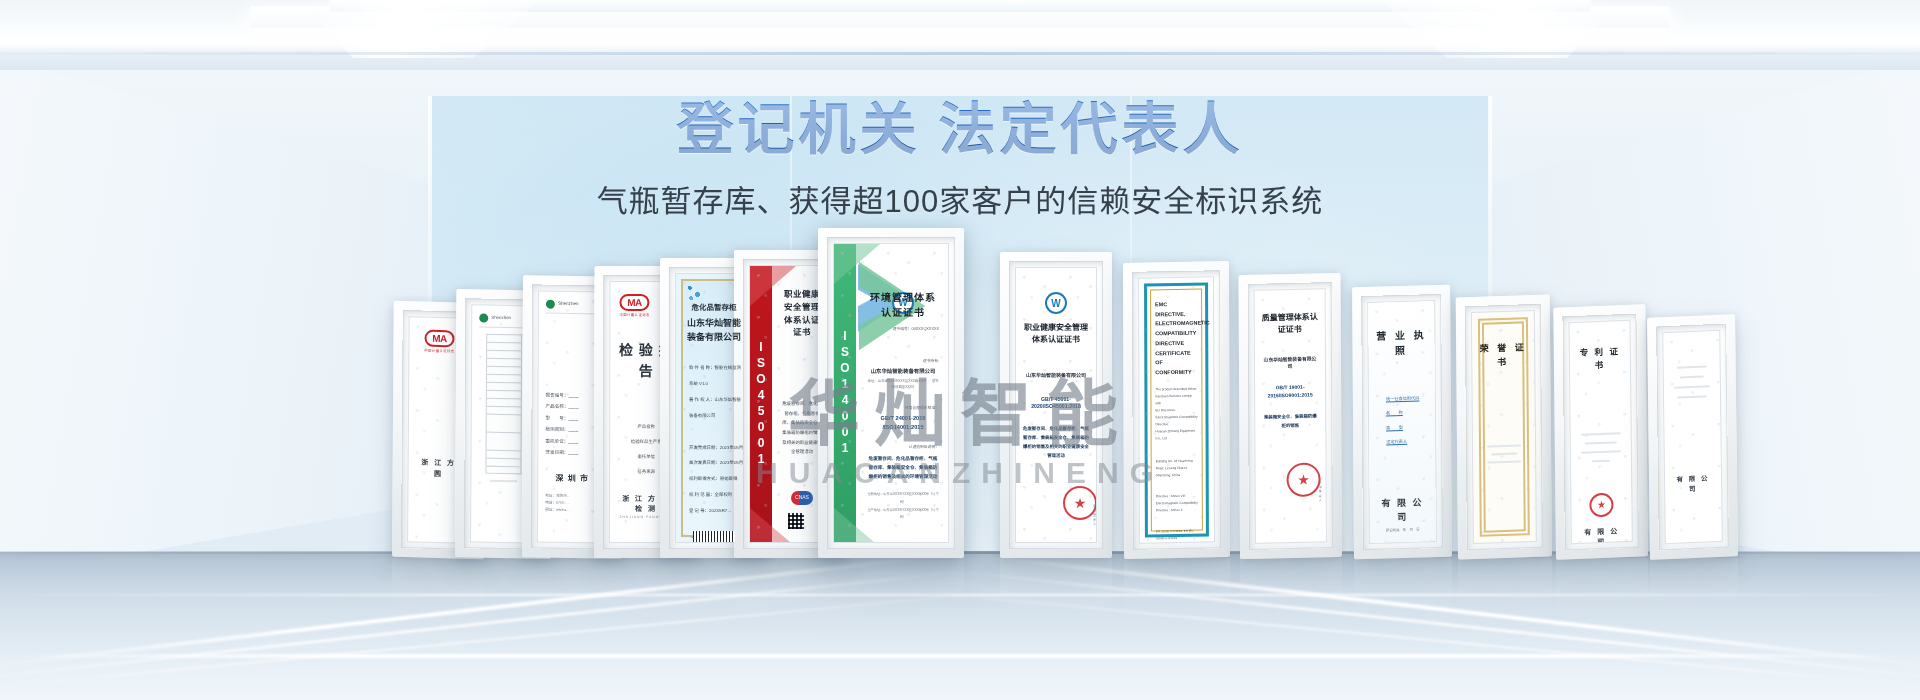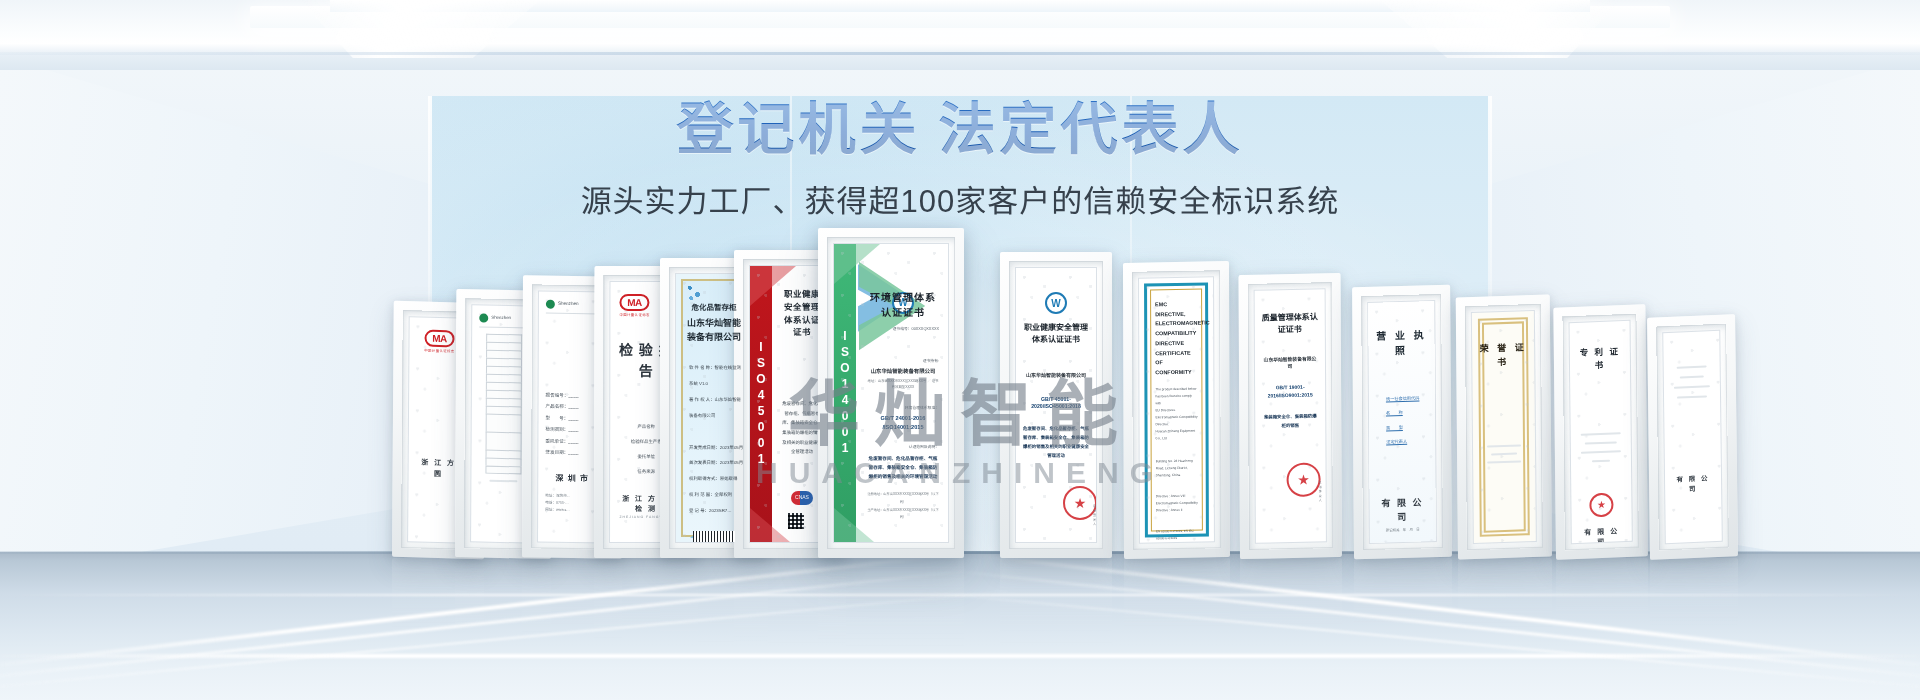--- a/index.html
+++ b/index.html
@@ -336,7 +336,7 @@
     <h1 class="title">
       <span>登记机关</span><span class="gap"></span><span>法定代表人</span>
     </h1>
-    <p class="subtitle">源头实力工厂、获得超100家客户的信赖安全标识系统</p>
+    <p class="subtitle">气瓶暂存库、获得超100家客户的信赖安全标识系统</p>
   </div>
 
   <div class="certs">

